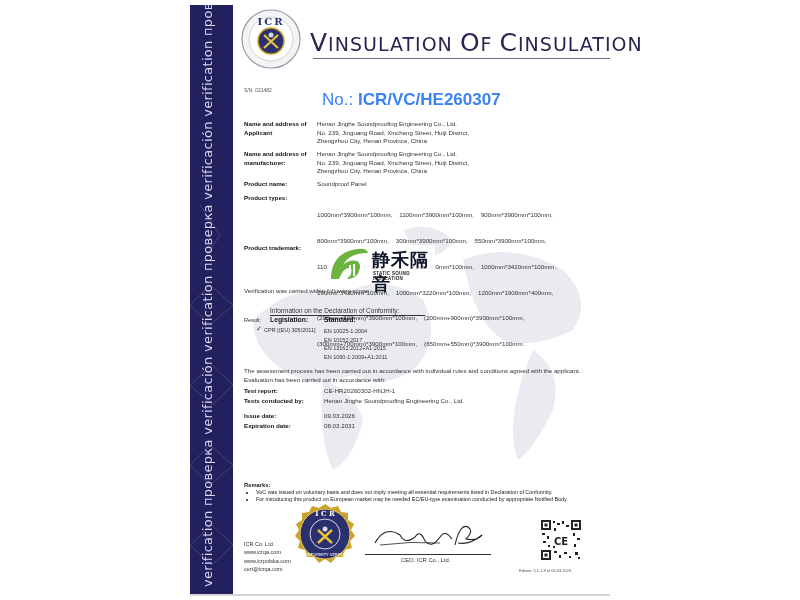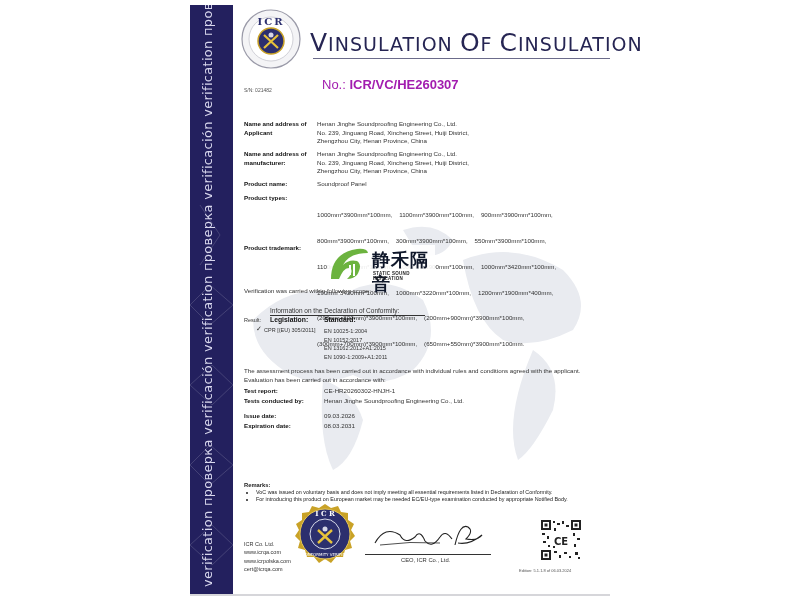--- a/index.html
+++ b/index.html
@@ -34,7 +34,7 @@
   .title .big { font-size: 25px; }
   .title-rule { position: absolute; left: 313px; top: 58px; width: 297px; height: 1px; background: #6b6b8a; }
   .sn { position: absolute; left: 244px; top: 87px; font-size: 5px; color: #555; }
-  .cert-no { position: absolute; left: 322px; top: 77px; font-size: 13px; color: #a21caf; }
+  .cert-no { position: absolute; left: 322px; top: 90px; font-size: 17px; color: #3b82f6; }
   .cert-no b { font-weight: bold; }
   .field { position: absolute; left: 244px; font-size: 6.2px; line-height: 8.6px; }
   .label { font-weight: bold; color: #111; width: 70px; position: absolute; left: 0; top: 0; }

